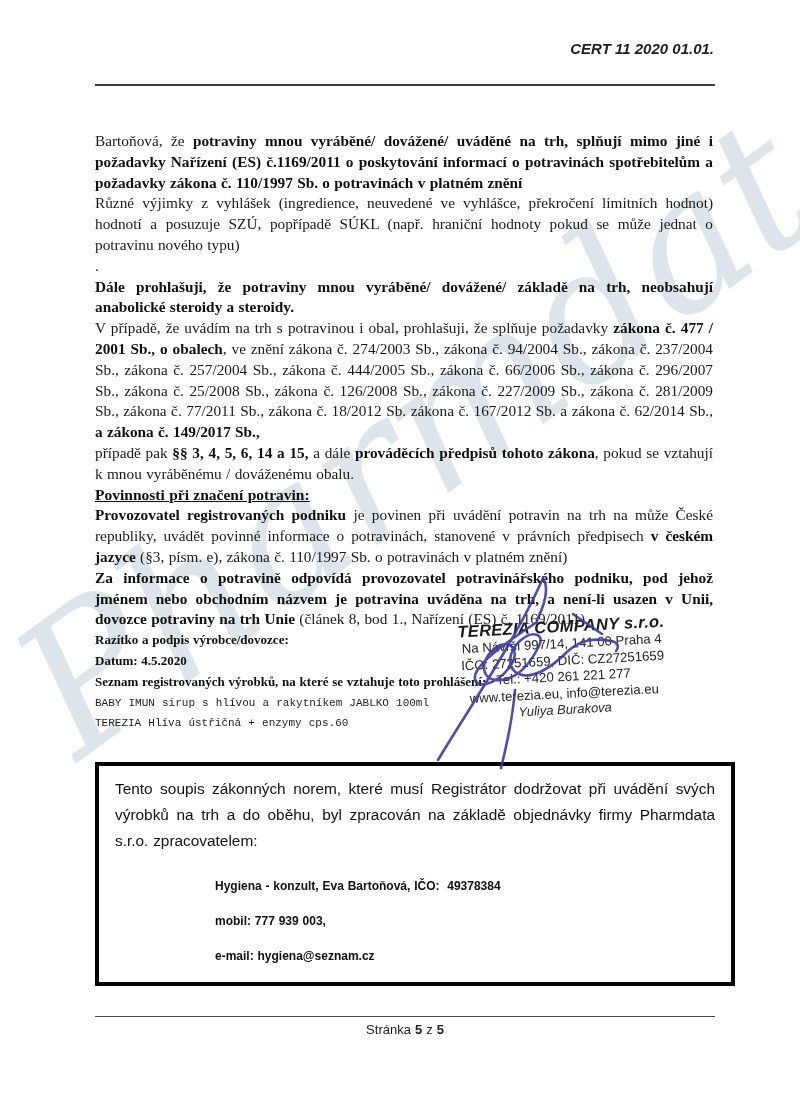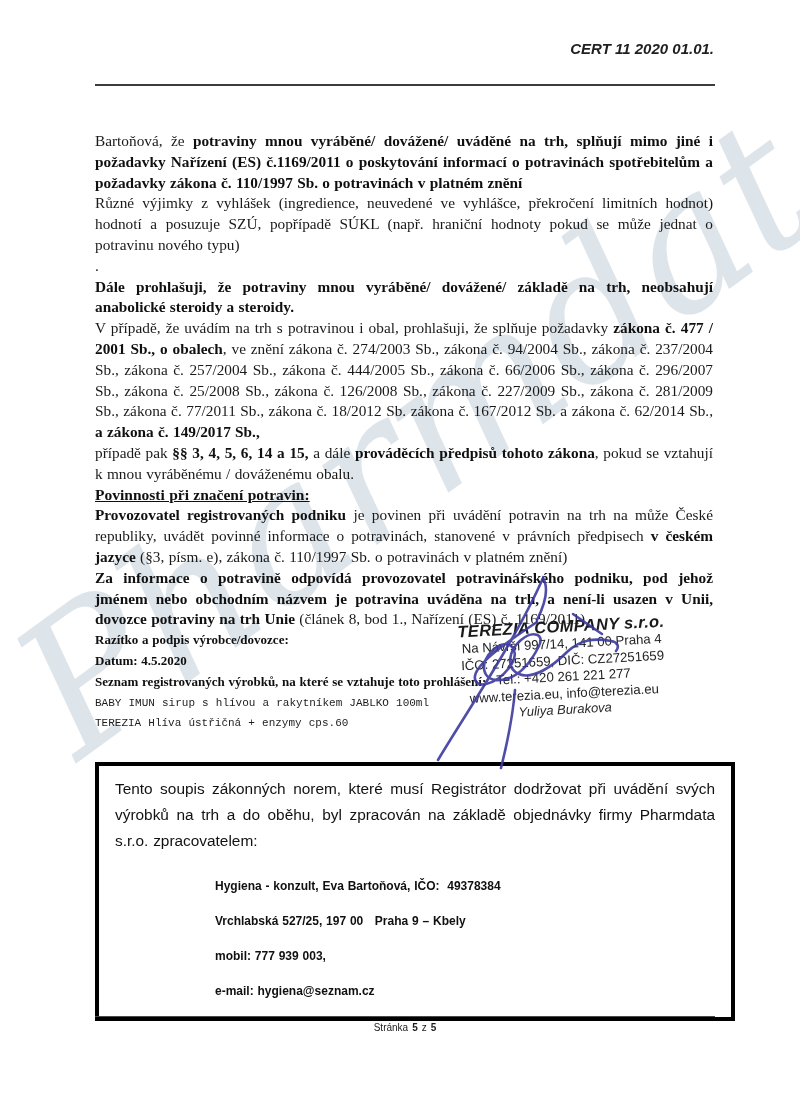--- a/index.html
+++ b/index.html
@@ -76,7 +76,6 @@
       <p class="box-intro">Tento soupis zákonných norem, které musí Registrátor dodržovat při uvádění svých výrobků na trh a do oběhu, byl zpracován na základě objednávky firmy Pharmdata s.r.o. zpracovatelem:</p>
       <div class="box-contact">
         <p>Hygiena - konzult, Eva Bartoňová, IČO:  49378384</p>
-        <p>Vrchlabská 527/25, 197 00   Praha 9 – Kbely</p>
         <p>mobil: 777 939 003,</p>
         <p>e-mail: hygiena@seznam.cz</p>
       </div>

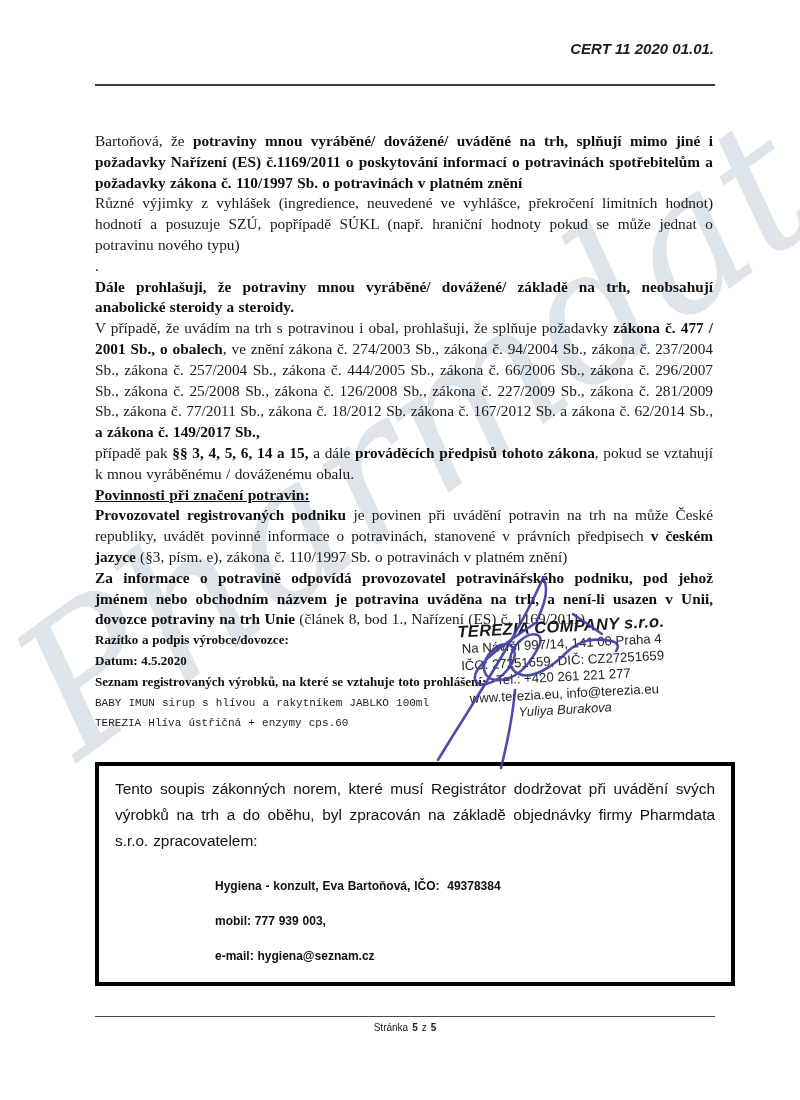--- a/index.html
+++ b/index.html
@@ -38,7 +38,7 @@
   .signature-svg{position:absolute;left:425px;top:560px;pointer-events:none;}
   .footer-rule{position:absolute;top:1016px;left:95px;width:620px;height:0;border-top:1.5px solid #4a4a4a;}
   .footer-text{position:absolute;top:1022px;left:95px;width:620px;text-align:center;
-               font-family:"Liberation Sans",sans-serif;font-size:10px;color:#1c1c1c;}
+               font-family:"Liberation Sans",sans-serif;font-size:13px;color:#1c1c1c;}
   .footer-text .num{font-weight:bold;}
   .footer-text span{padding:0 2px;}
 </style>

